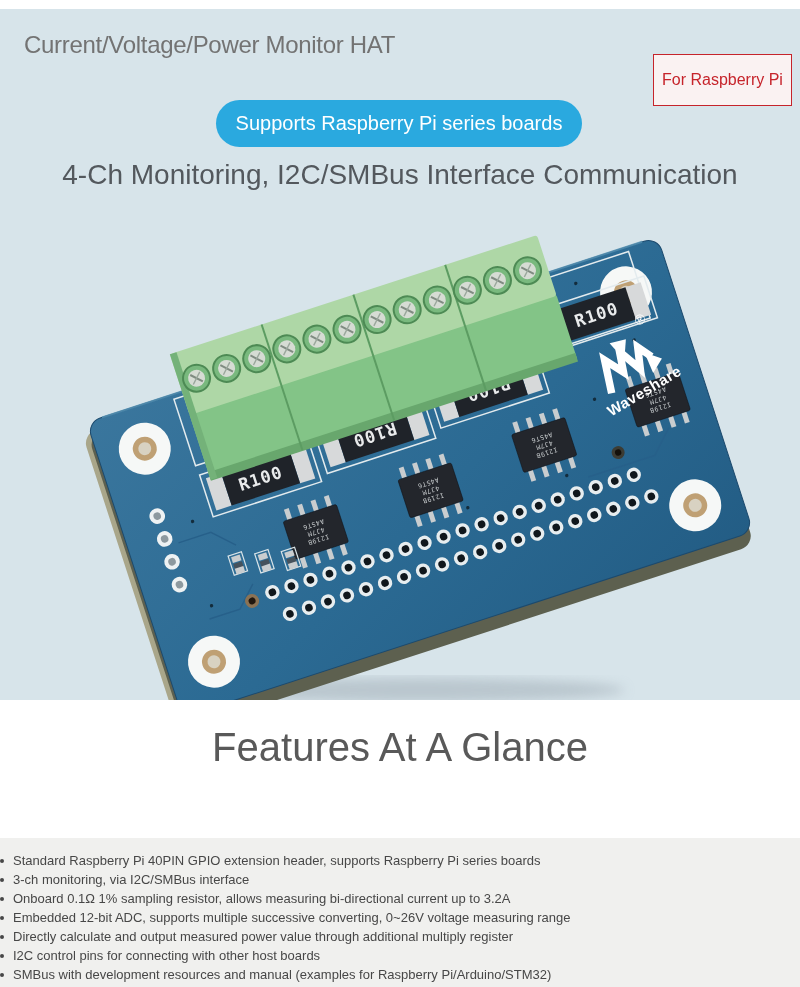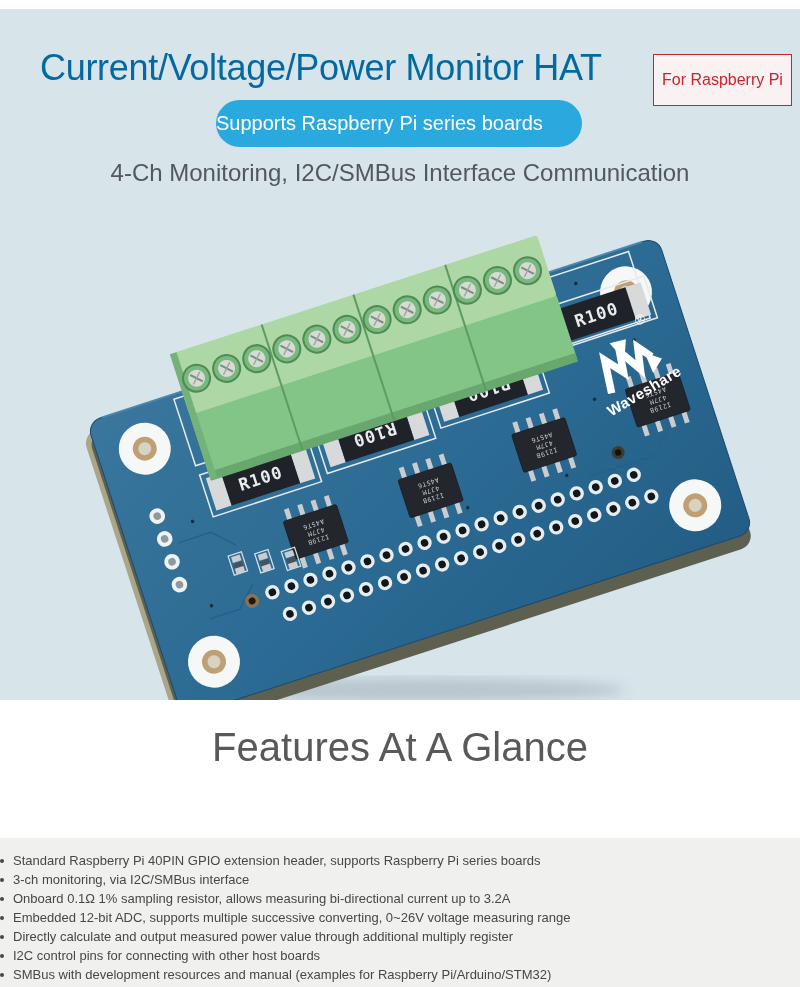--- a/index.html
+++ b/index.html
@@ -8,8 +8,8 @@
   .top-strip{position:absolute;left:0;top:0;width:800px;height:9px;background:#ffffff;}
   
   .hero{position:absolute;left:0;top:9px;width:800px;height:734px;background:#d7e4ea;}
-  .title{position:absolute;left:24px;top:22px;margin:16px;font-size:36px;font-weight:400;
-         letter-spacing:-0.3px;color:#0369a1;white-space:nowrap;}
+  .title{position:absolute;left:24px;top:22px;margin:0;font-size:24px;font-weight:400;
+         letter-spacing:-0.3px;color:#737373;white-space:nowrap;}
   .badge{position:absolute;left:653px;top:45px;font-size:16px;color:#c6242b;
          border:1px solid #c6242b;background:#faf2f2;padding:16px 8px;white-space:nowrap;}
   .pill{position:absolute;left:216px;top:91px;width:366px;height:47px;border-radius:24px;

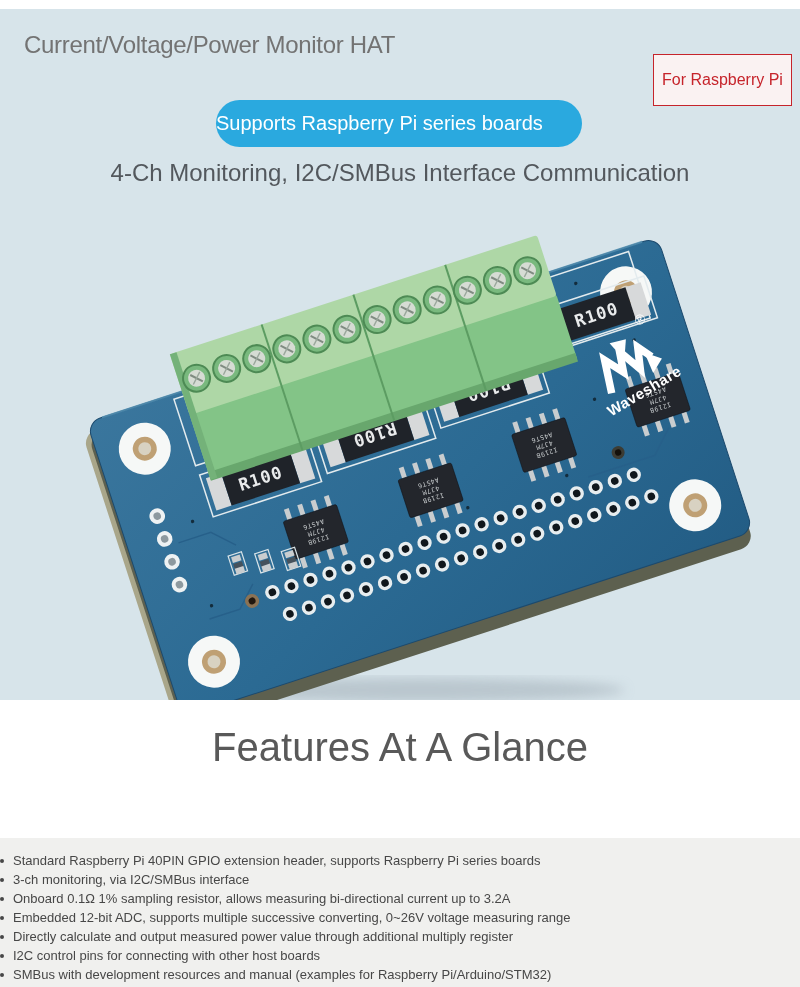--- a/index.html
+++ b/index.html
@@ -13,7 +13,7 @@
   .badge{position:absolute;left:653px;top:45px;font-size:16px;color:#c6242b;
          border:1px solid #c6242b;background:#faf2f2;padding:16px 8px;white-space:nowrap;}
   .pill{position:absolute;left:216px;top:91px;width:366px;height:47px;border-radius:24px;
-        background:#2aa9df;color:#ffffff;font-size:20px;line-height:47px;}
+        background:#2aa9df;color:#ffffff;font-size:20px;text-align:center;line-height:47px;}
   .subtitle{position:absolute;left:0;top:150px;width:800px;text-align:center;
             font-size:24px;color:#53585d;}
   .photo{position:absolute;left:0;top:176px;}

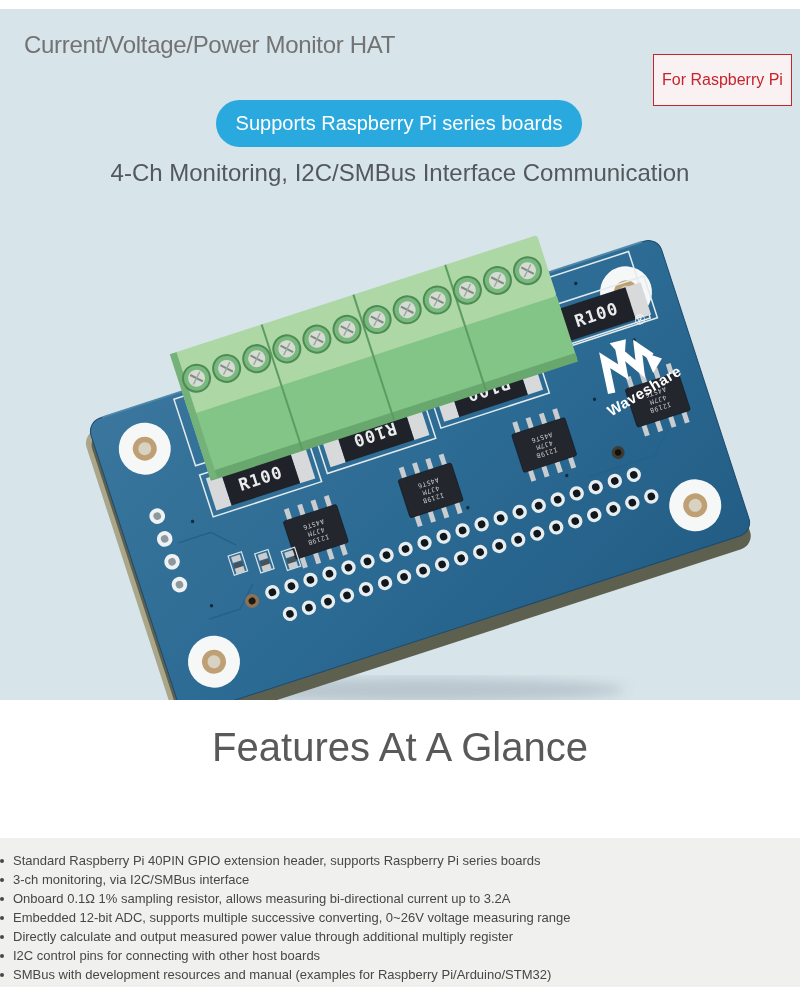--- a/index.html
+++ b/index.html
@@ -15,7 +15,7 @@
   .pill{position:absolute;left:216px;top:91px;width:366px;height:47px;border-radius:24px;
         background:#2aa9df;color:#ffffff;font-size:20px;text-align:center;line-height:47px;}
   .subtitle{position:absolute;left:0;top:150px;width:800px;text-align:center;
-            font-size:24px;color:#53585d;}
+            font-size:28px;color:#53585d;}
   .photo{position:absolute;left:0;top:176px;}
   
   .features-head{position:absolute;left:0;top:700px;width:800px;height:95px;background:#ffffff;}

